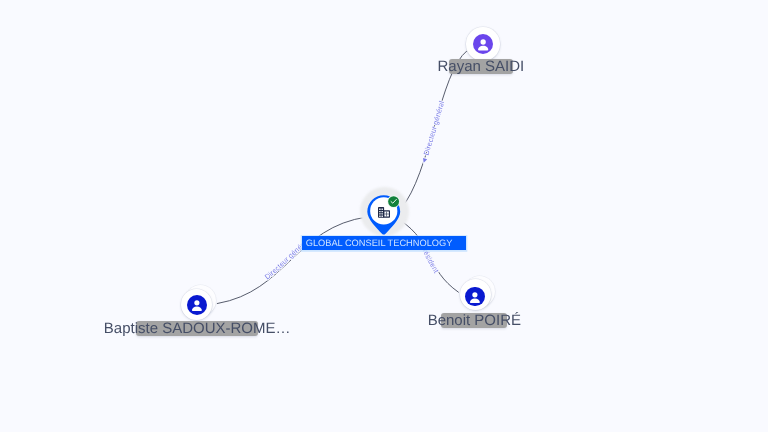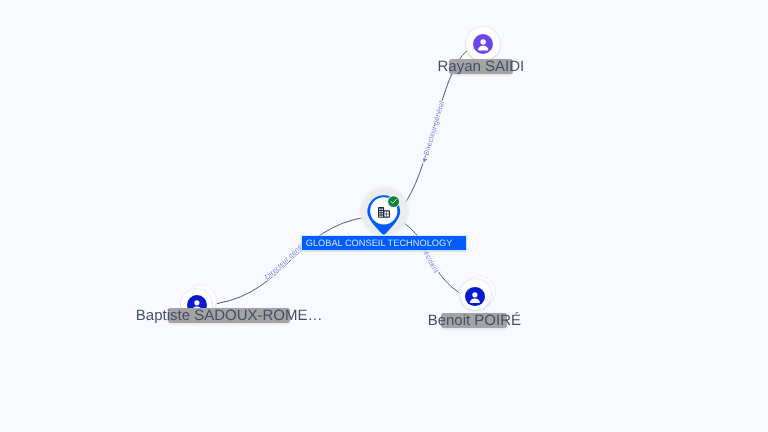--- a/index.html
+++ b/index.html
@@ -93,7 +93,7 @@
         <path d="M12 14.1c-4.0 0-6.65 2.6-6.65 5.0 0 .65.5 1.15 1.15 1.15h11c.65 0 1.15-.5 1.15-1.15 0-2.4-2.65-5.0-6.65-5.0z" fill="#fff"></path>
       </svg>
     </div>
-    <div class="nlabel" style="left:136.1px;top:308px;width:122.1px;height:14.6px;margin-left:32px;">Baptiste SADOUX-ROME…</div>
+    <div class="nlabel" style="left:136.1px;top:321px;width:122.1px;height:14.6px;">Baptiste SADOUX-ROME…</div>
   </div>
 
   <div class="node">

